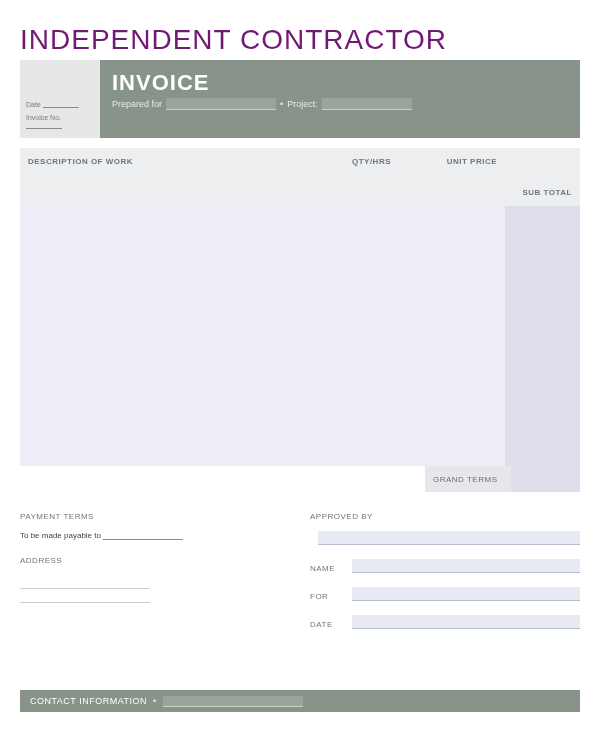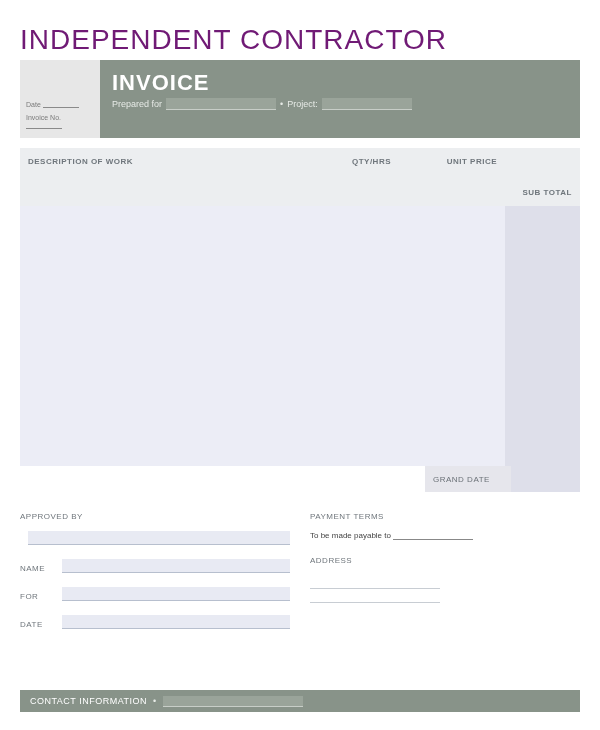--- a/index.html
+++ b/index.html
@@ -221,7 +221,7 @@
 
 <div class="total-row">
   <div class="total-spacer"></div>
-  <div class="total-label">GRAND DATE</div>
+  <div class="total-label">GRAND TERMS</div>
   <div class="total-val"></div>
 </div>
 

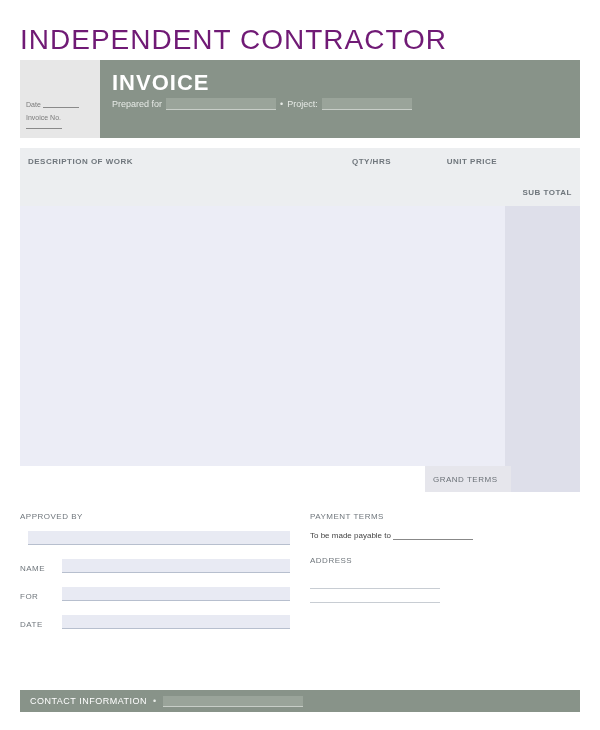--- a/index.html
+++ b/index.html
@@ -227,26 +227,6 @@
 
 <div class="bottom">
   <div class="box">
-    <p class="section-title">APPROVED BY</p>
-    <div class="approve-row first">
-      <span class="lbl"></span>
-      <span class="line"></span>
-    </div>
-    <div class="approve-row">
-      <span class="lbl">NAME</span>
-      <span class="line"></span>
-    </div>
-    <div class="approve-row">
-      <span class="lbl">FOR</span>
-      <span class="line"></span>
-    </div>
-    <div class="approve-row">
-      <span class="lbl">DATE</span>
-      <span class="line"></span>
-    </div>
-  </div>
-
-  <div class="box">
     <p class="section-title">PAYMENT TERMS</p>
     <p class="payable">
       <span>To be made payable to</span>
@@ -258,6 +238,26 @@
       <div class="aline"></div>
     </div>
   </div>
+
+  <div class="box">
+    <p class="section-title">APPROVED BY</p>
+    <div class="approve-row first">
+      <span class="lbl"></span>
+      <span class="line"></span>
+    </div>
+    <div class="approve-row">
+      <span class="lbl">NAME</span>
+      <span class="line"></span>
+    </div>
+    <div class="approve-row">
+      <span class="lbl">FOR</span>
+      <span class="line"></span>
+    </div>
+    <div class="approve-row">
+      <span class="lbl">DATE</span>
+      <span class="line"></span>
+    </div>
+  </div>
 </div>
 
 <div class="footer-bar">

